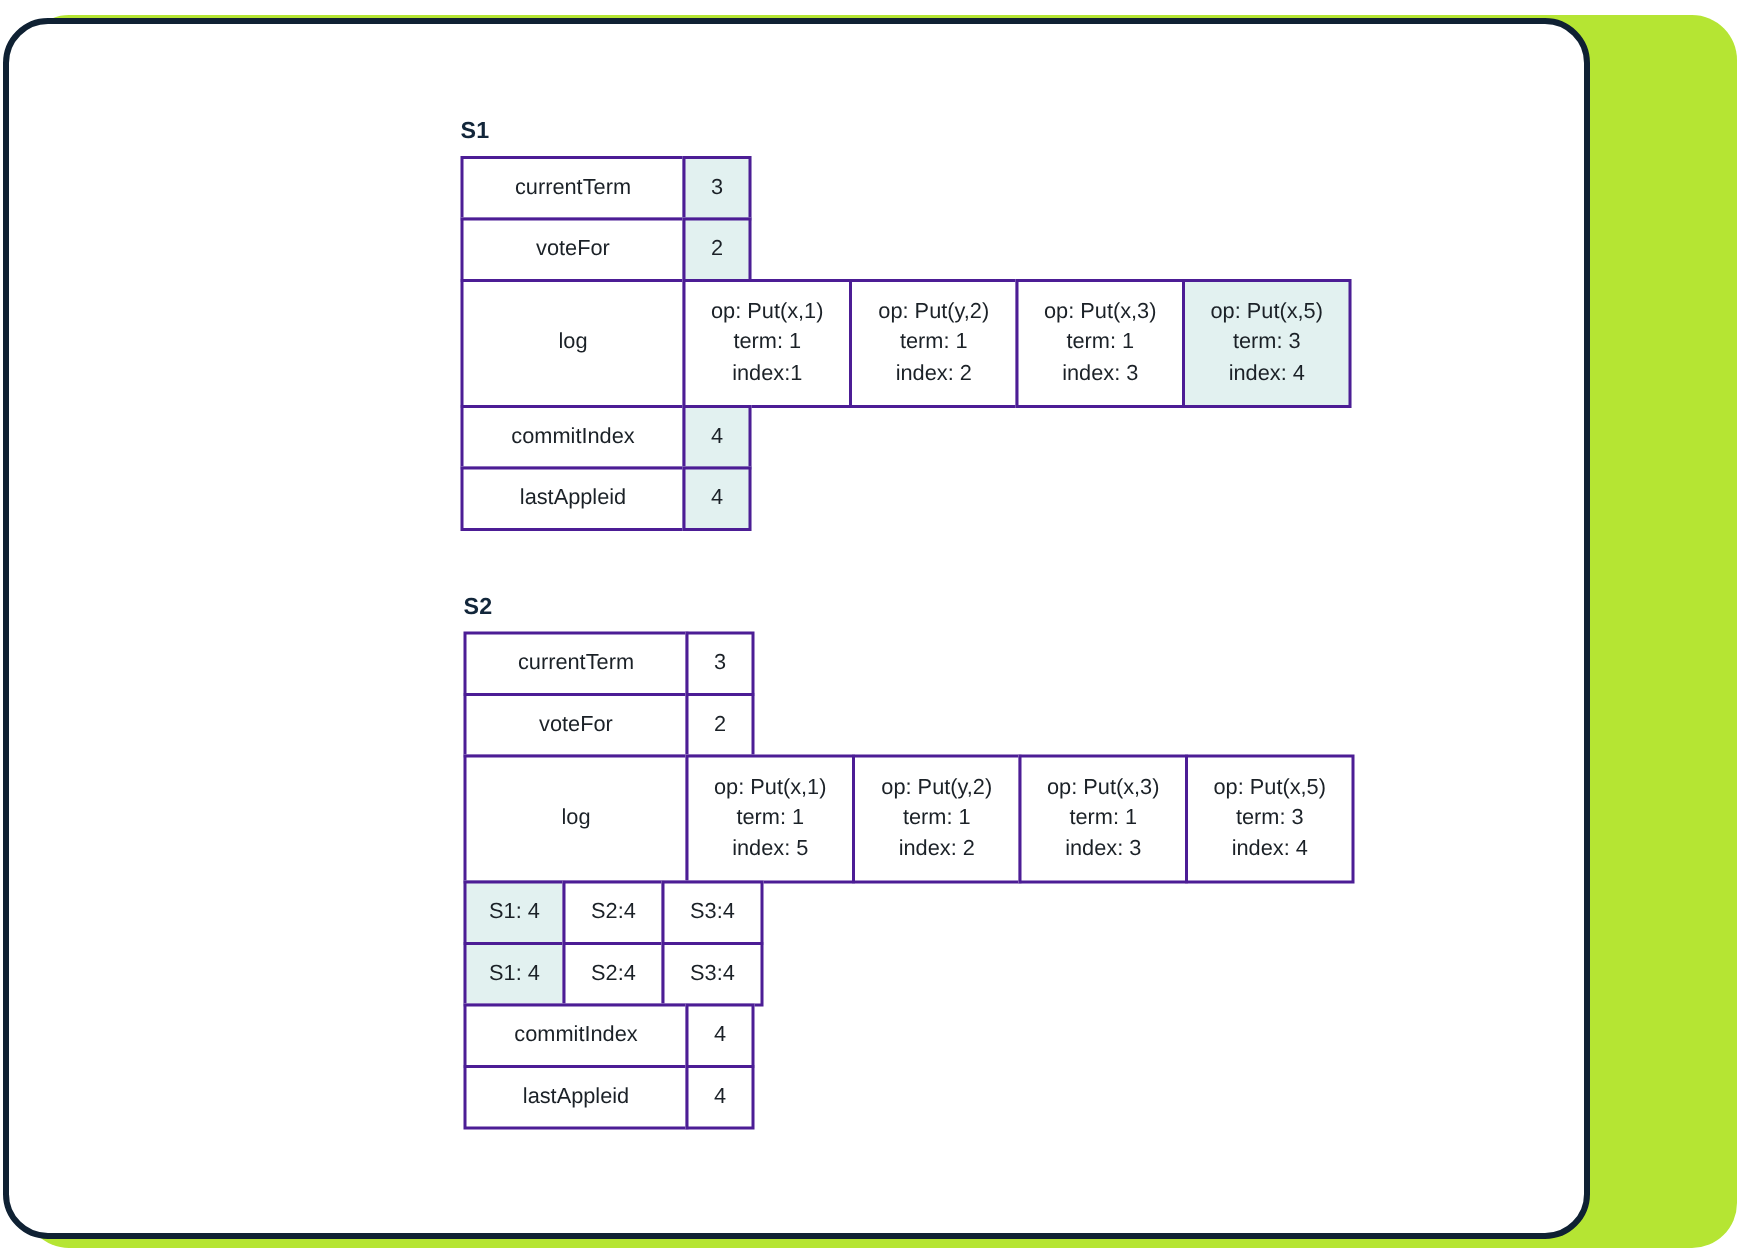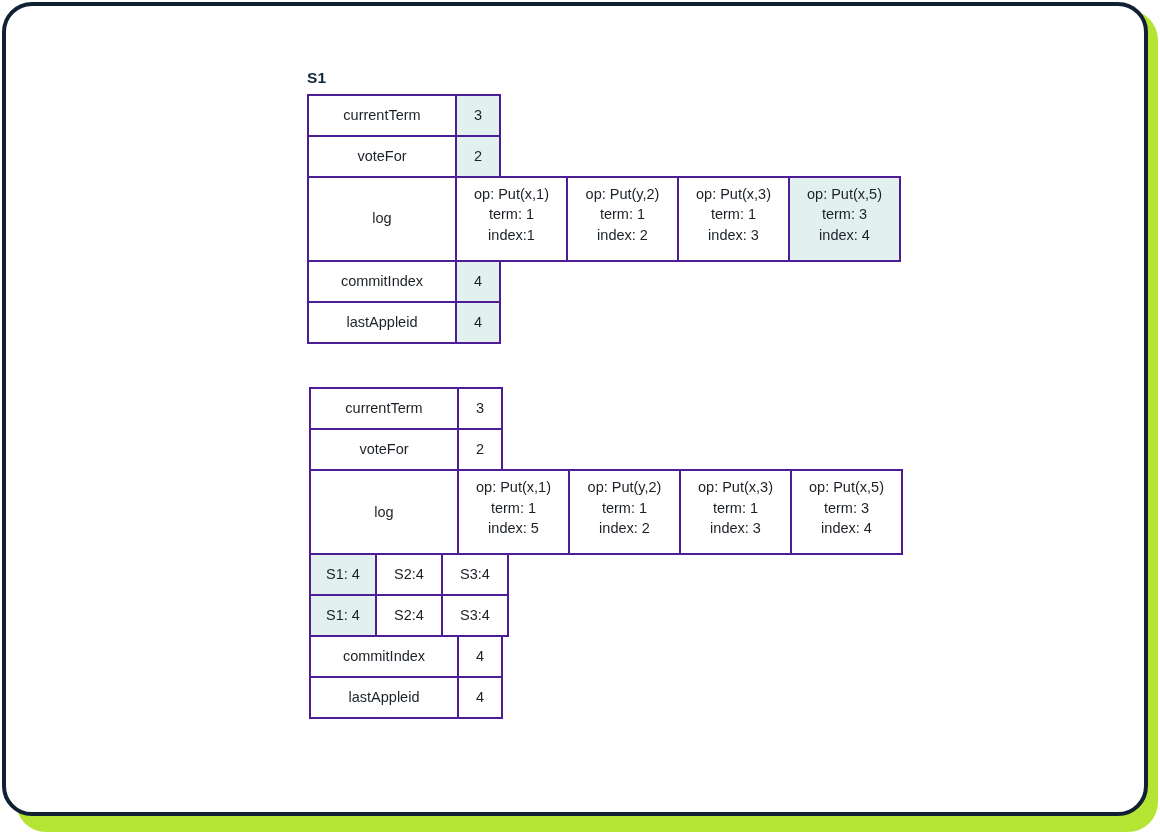--- a/index.html
+++ b/index.html
@@ -35,8 +35,8 @@
   .card {
     position: absolute;
     left: 2px;
-    top: 2px;
-    width: 1146px;
+    top: 12px;
+    width: 1058px;
     height: 814px;
     box-sizing: border-box;
     border-radius: 30px;

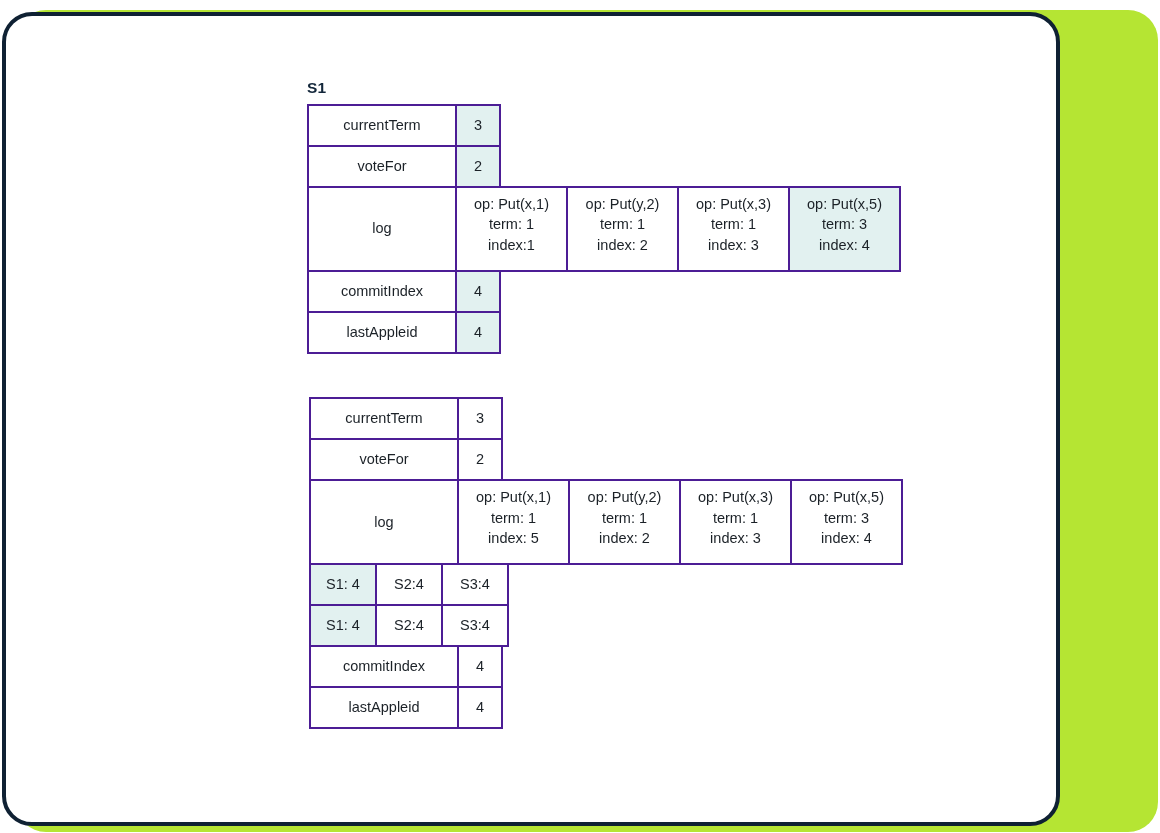--- a/index.html
+++ b/index.html
@@ -114,7 +114,7 @@
     width: 113px;
     min-width: 113px;
     flex-direction: column;
-    justify-content: flex-start;
+    justify-content: center;
     padding: 6px 2px;
   }
   .cell.log-entry .le-line {

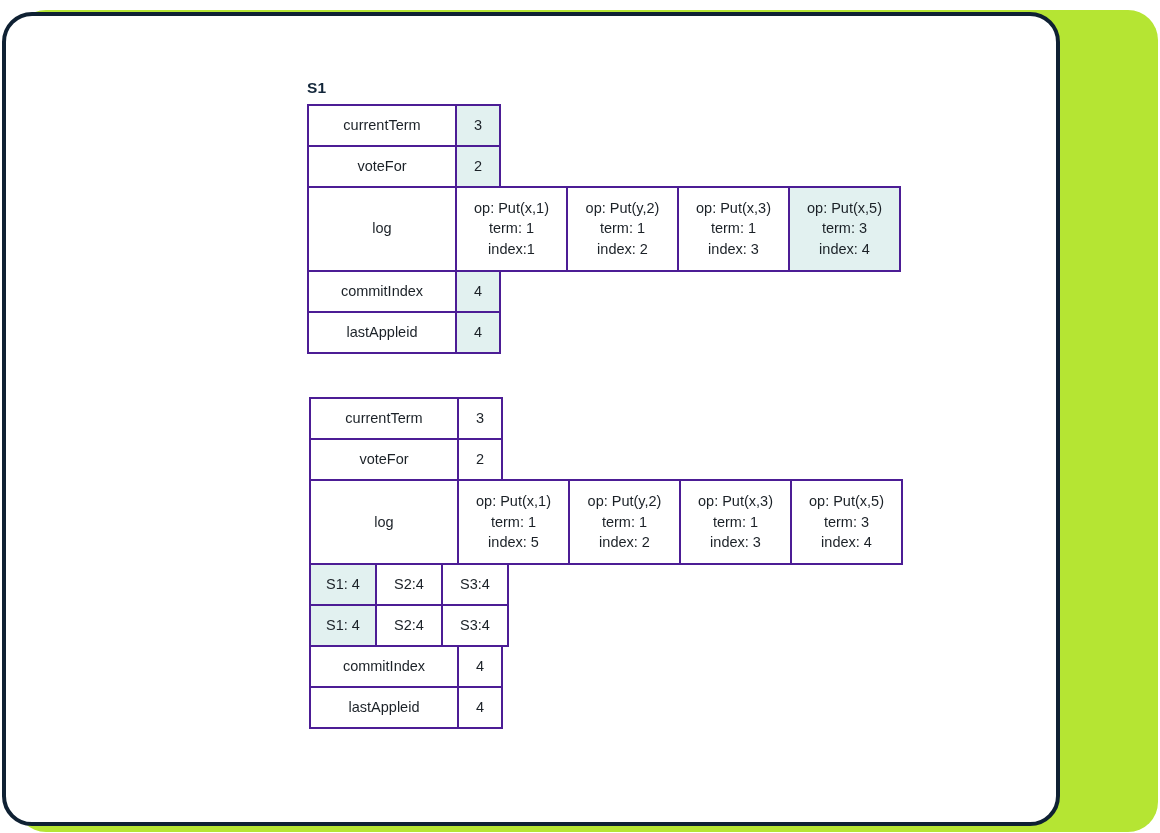--- a/index.html
+++ b/index.html
@@ -185,6 +185,7 @@
           </div>
         </div>
         <div class="server-block" id="server-block-1">
+          <div class="server-label">S2</div>
           <div class="rows">
             <div class="row h-std">
               <div class="cell label h-std">currentTerm</div>

